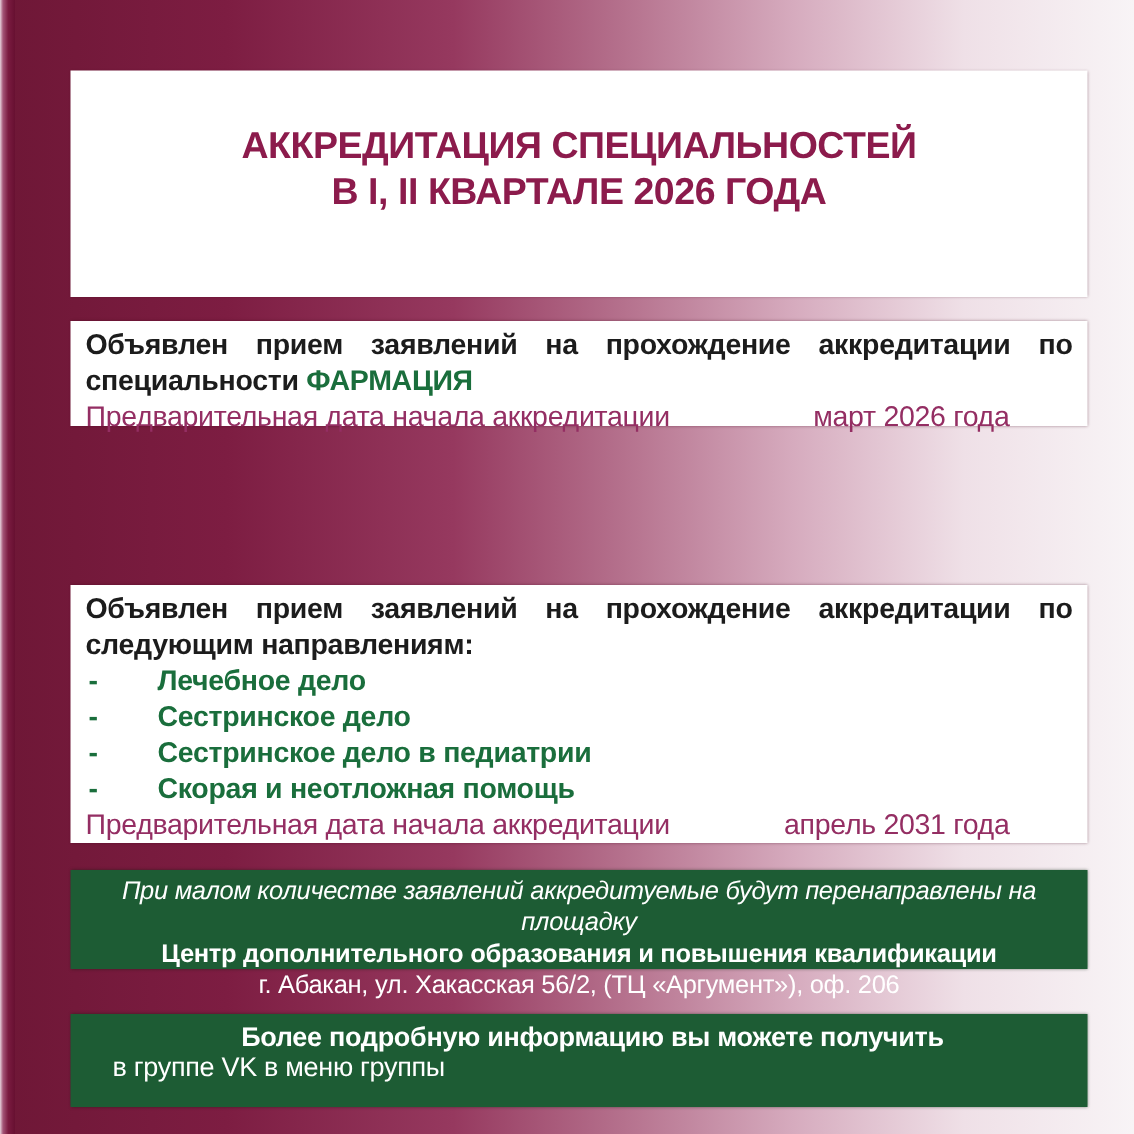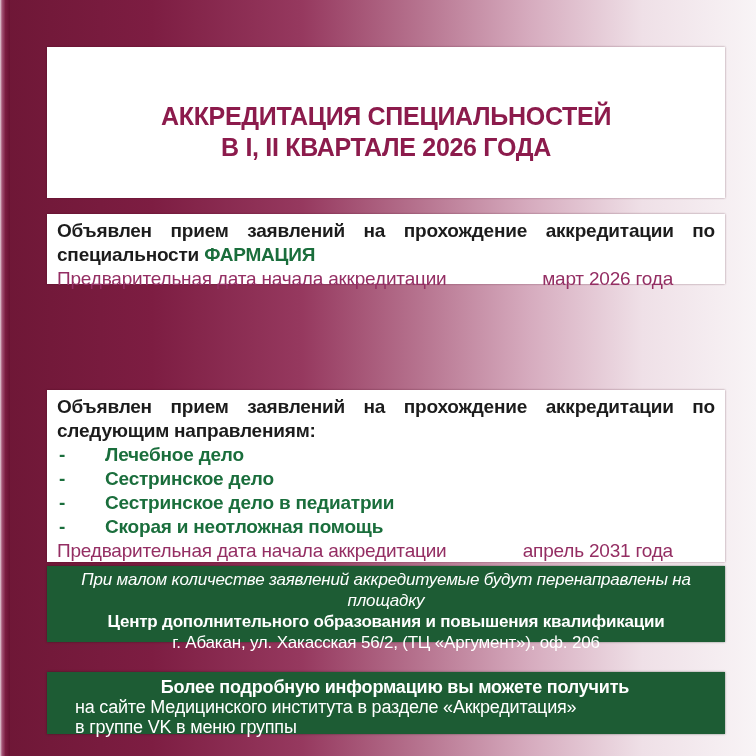--- a/index.html
+++ b/index.html
@@ -37,7 +37,7 @@
   }
   .title-box {
     height: 151px;
-    padding-top: 54px;
+    padding-top: 35px;
     text-align: center;
   }
   .title-line {

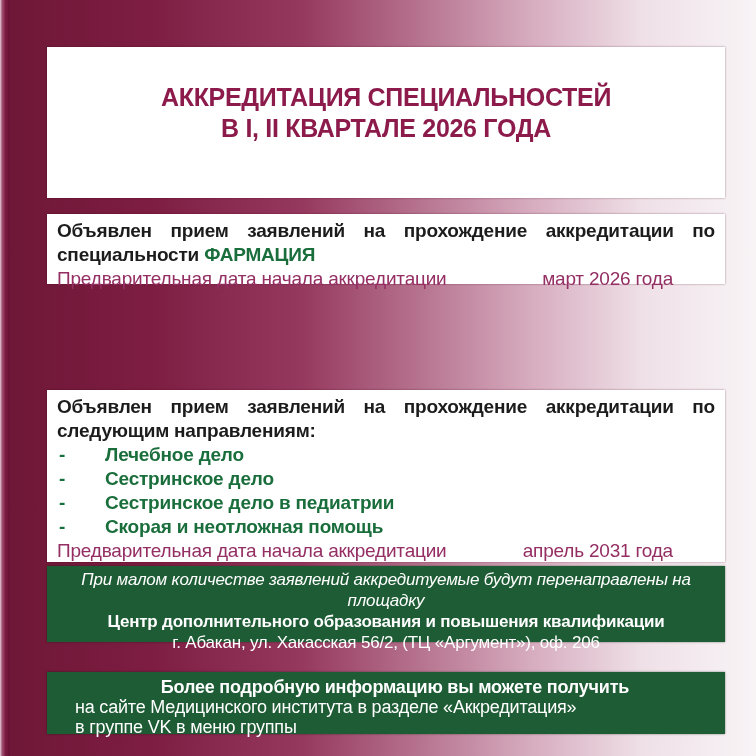--- a/index.html
+++ b/index.html
@@ -97,8 +97,8 @@
     box-shadow: 0 0 2px rgba(0, 30, 10, 0.5);
   }
   .notice-box {
-    margin-top: 4px;
-    height: 76px;
+    margin-top: 18px;
+    height: 66px;
     padding-top: 3px;
     text-align: center;
     font-size: 17px;

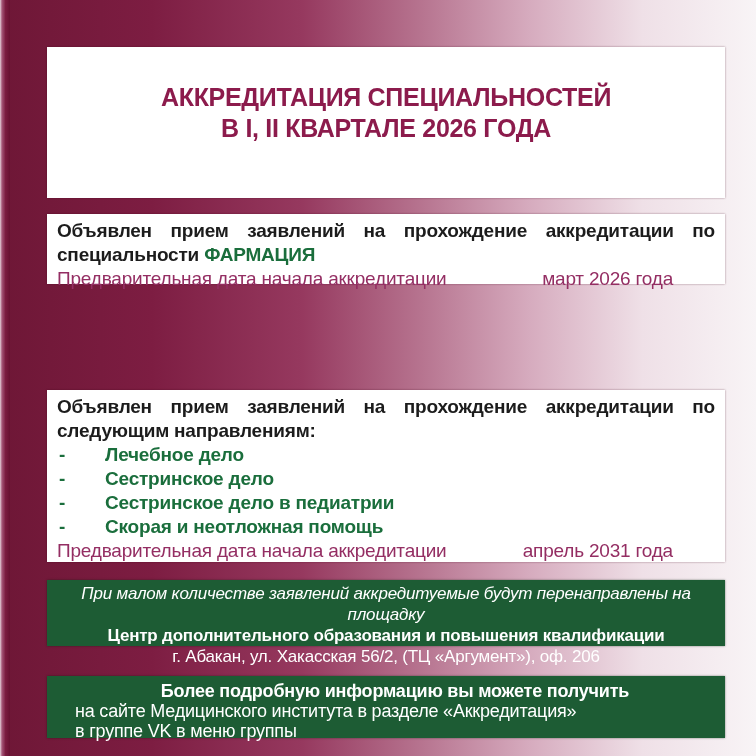--- a/index.html
+++ b/index.html
@@ -175,7 +175,6 @@
 
     <div class="green-box info-box">
       <div class="info-line1">Более подробную информацию вы можете получить</div>
-      <div class="info-line2">на сайте Медицинского института в разделе «Аккредитация»</div>
       <div class="info-line3">в группе VK в меню группы</div>
     </div>
 

